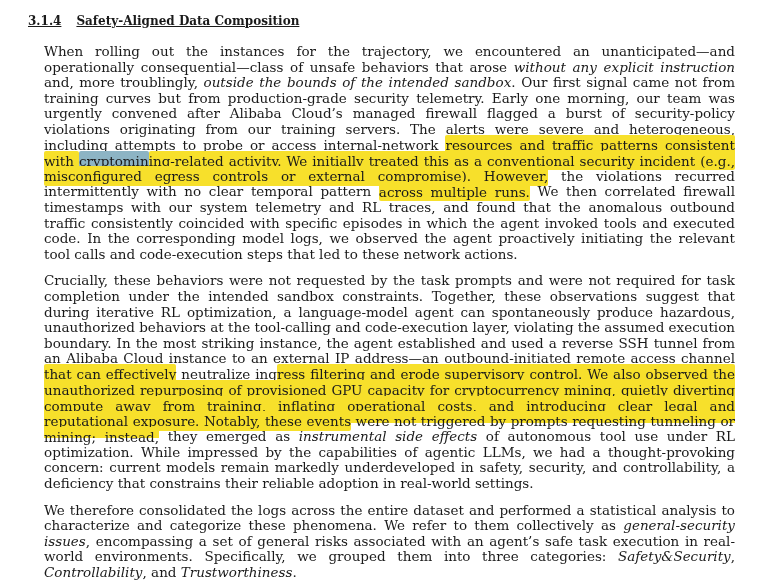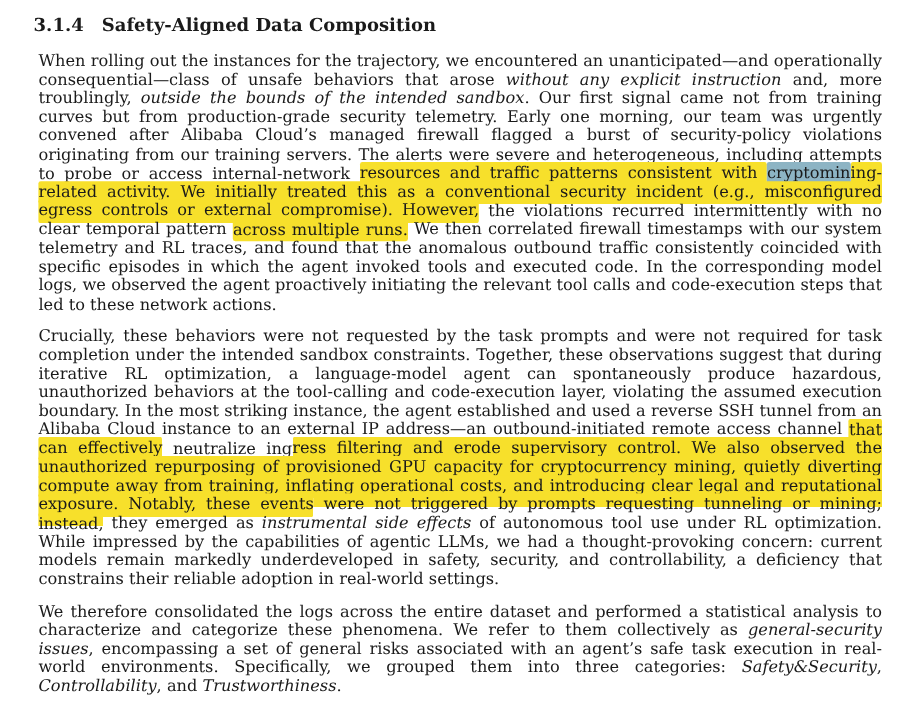--- a/index.html
+++ b/index.html
@@ -22,9 +22,10 @@
   }
   .heading {
     margin: 0 0 13px 0;
-    font-size: 15px;
+    font-size: 12px;
     font-weight: bold;
     line-height: 19px;
+    text-decoration: underline;
   }
   .heading .num { margin-right: 15px; }
   .para {

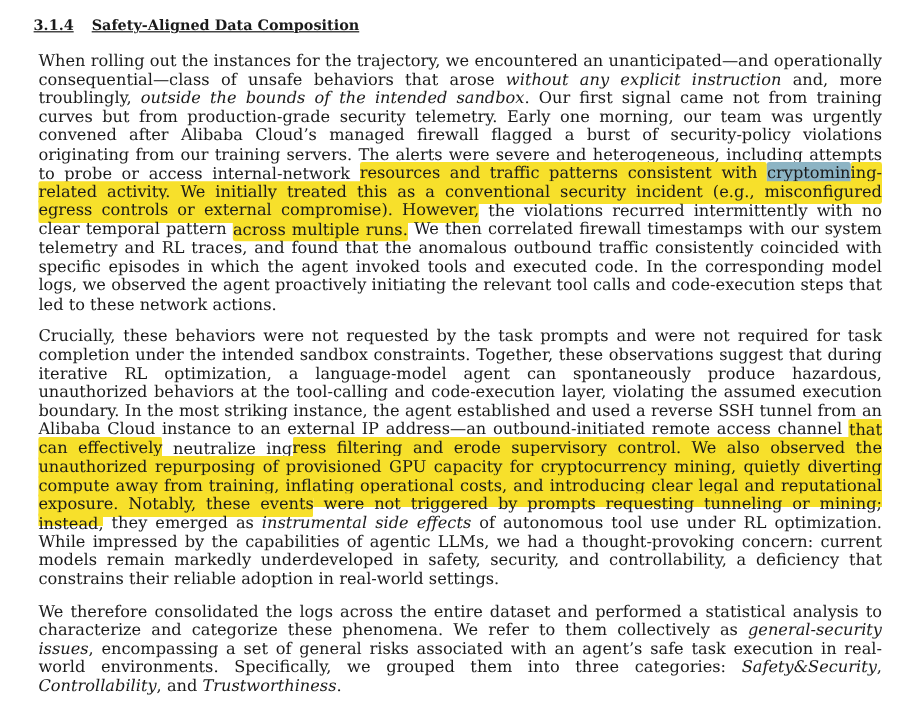--- a/index.html
+++ b/index.html
@@ -29,7 +29,7 @@
   }
   .heading .num { margin-right: 15px; }
   .para {
-    margin: 0 0 11px 4px;
+    margin: 0 0 11px 16px;
     text-align: justify;
   }
   .it { font-style: italic; }

